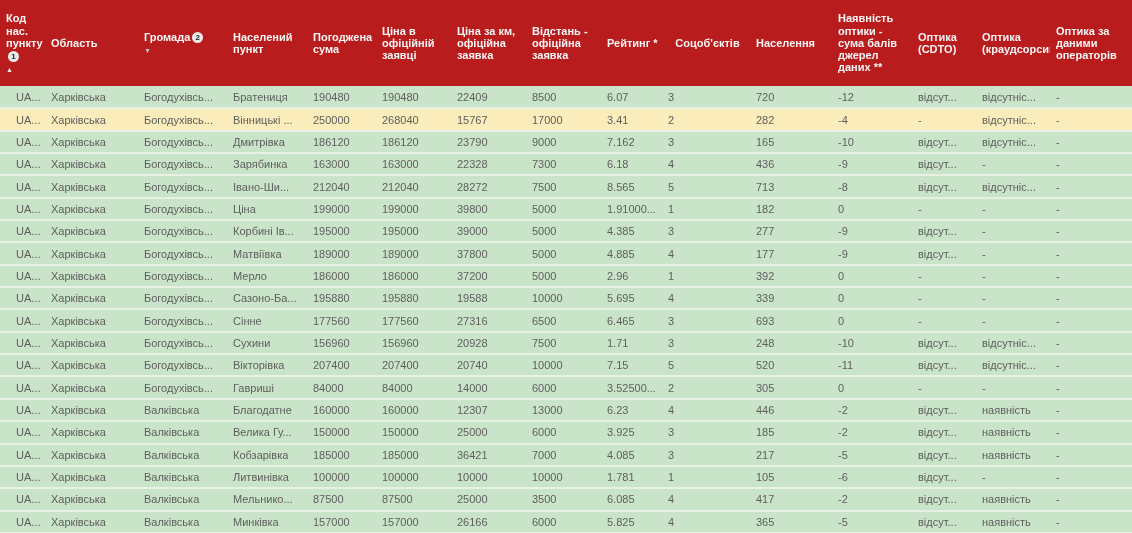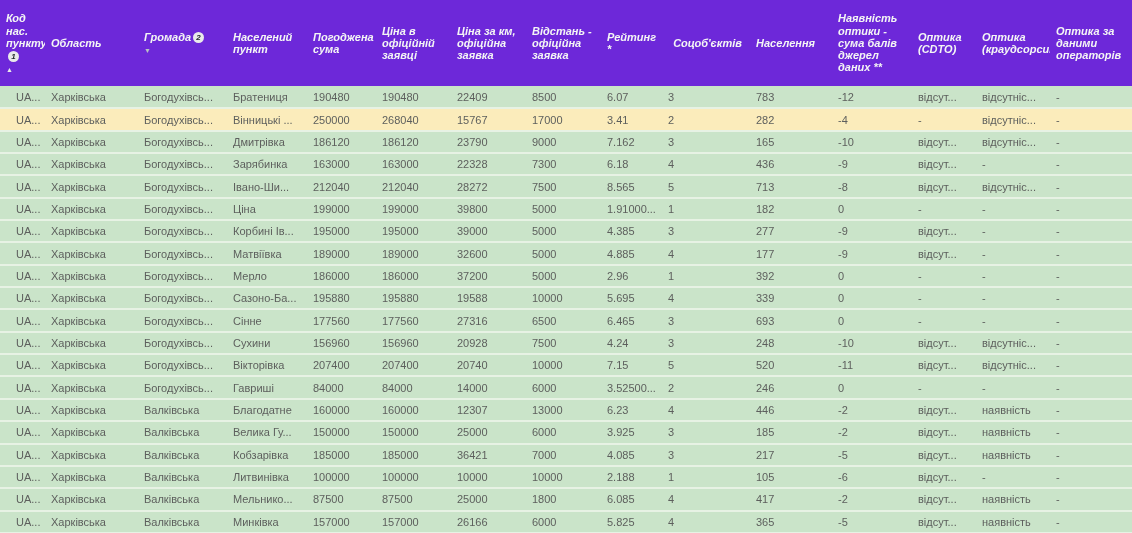--- a/index.html
+++ b/index.html
@@ -23,7 +23,7 @@
     height: 86px;
   }
   th {
-    background: #6d28d9;
+    background: #b91c1c;
     color: #f4f5f5;
     font-size: 11px;
     font-weight: bold;
@@ -33,7 +33,6 @@
     padding: 4px 3px 4px 6px;
     overflow: hidden;
     cursor: pointer;
-    font-style: italic;
   }
   th .th-label { display: inline; }
   .sort-badge {

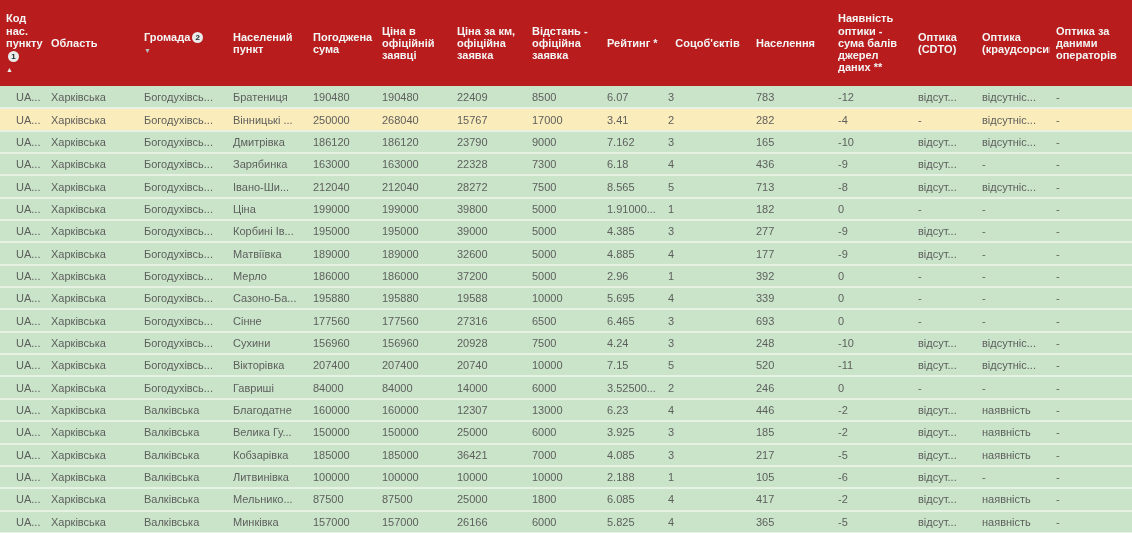--- a/index.html
+++ b/index.html
@@ -111,7 +111,7 @@
           <td>8500</td>
           <td>6.07</td>
           <td>3</td>
-          <td>783</td>
+          <td>720</td>
           <td>-12</td>
           <td>відсут...</td>
           <td>відсутніс...</td>

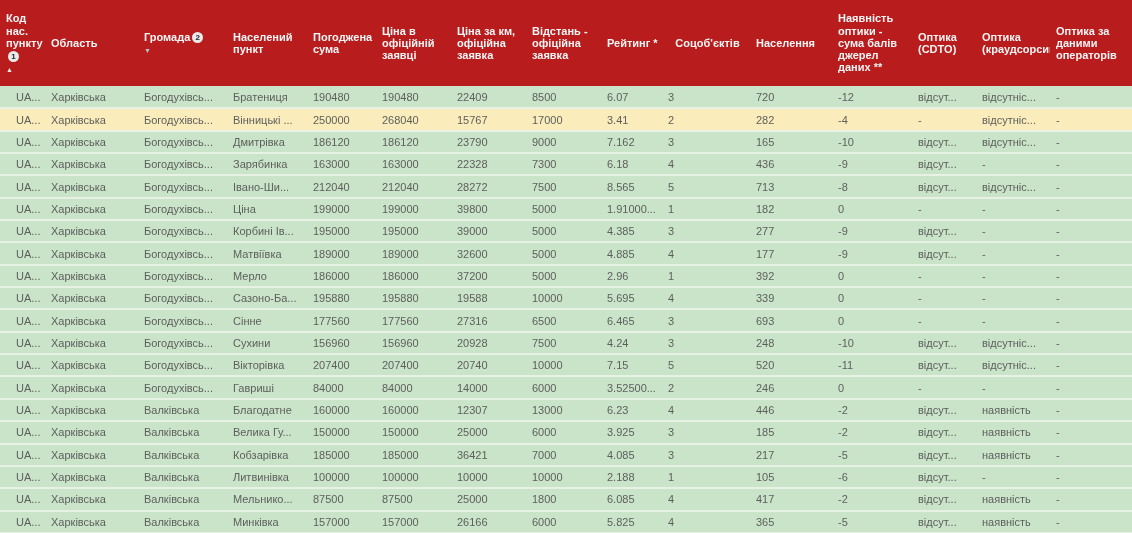--- a/index.html
+++ b/index.html
@@ -226,7 +226,7 @@
           <td>Матвіївка</td>
           <td>189000</td>
           <td>189000</td>
-          <td>32600</td>
+          <td>37800</td>
           <td>5000</td>
           <td>4.885</td>
           <td>4</td>

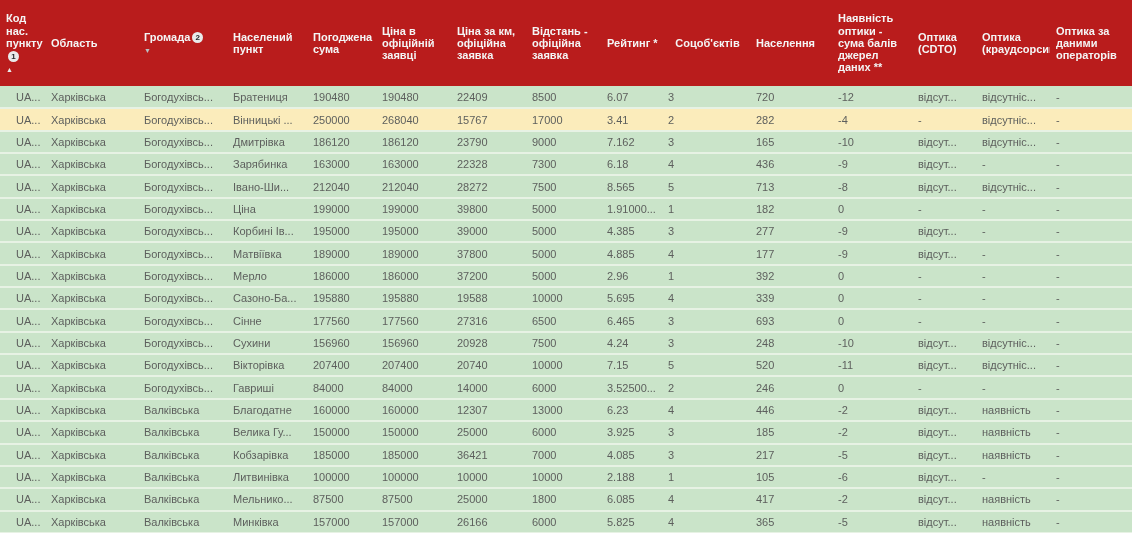--- a/index.html
+++ b/index.html
@@ -296,7 +296,7 @@
           <td>156960</td>
           <td>20928</td>
           <td>7500</td>
-          <td>4.24</td>
+          <td>1.71</td>
           <td>3</td>
           <td>248</td>
           <td>-10</td>

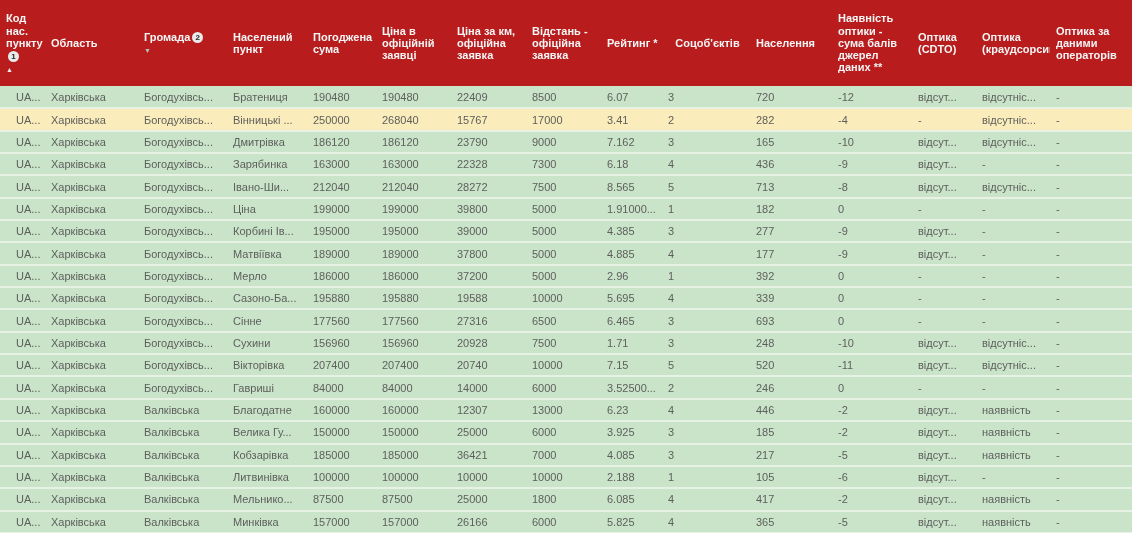--- a/index.html
+++ b/index.html
@@ -332,7 +332,7 @@
           <td>6000</td>
           <td>3.52500...</td>
           <td>2</td>
-          <td>246</td>
+          <td>305</td>
           <td>0</td>
           <td>-</td>
           <td>-</td>

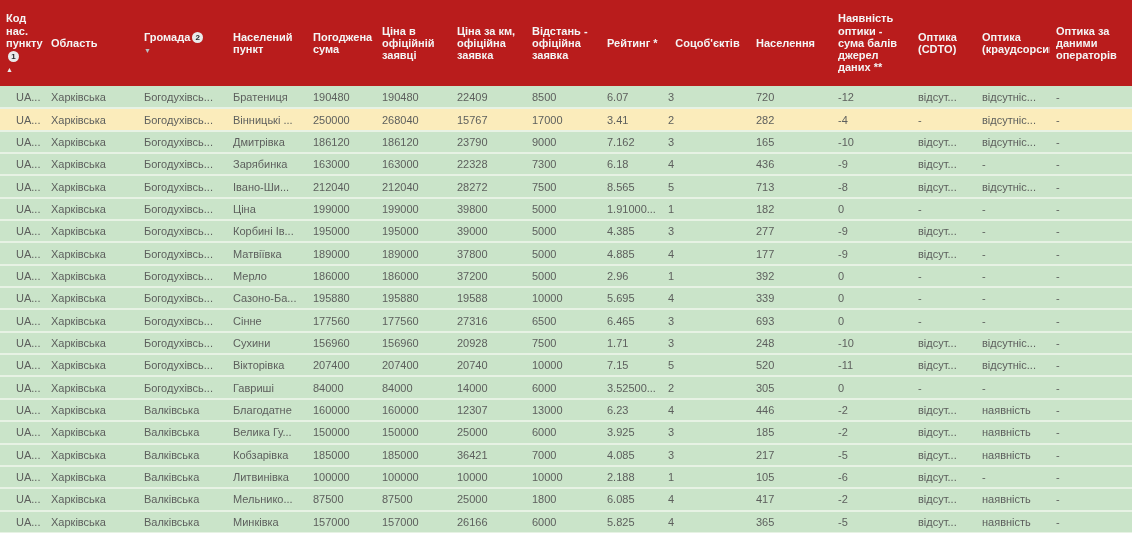--- a/index.html
+++ b/index.html
@@ -398,7 +398,7 @@
           <td>100000</td>
           <td>10000</td>
           <td>10000</td>
-          <td>2.188</td>
+          <td>1.781</td>
           <td>1</td>
           <td>105</td>
           <td>-6</td>

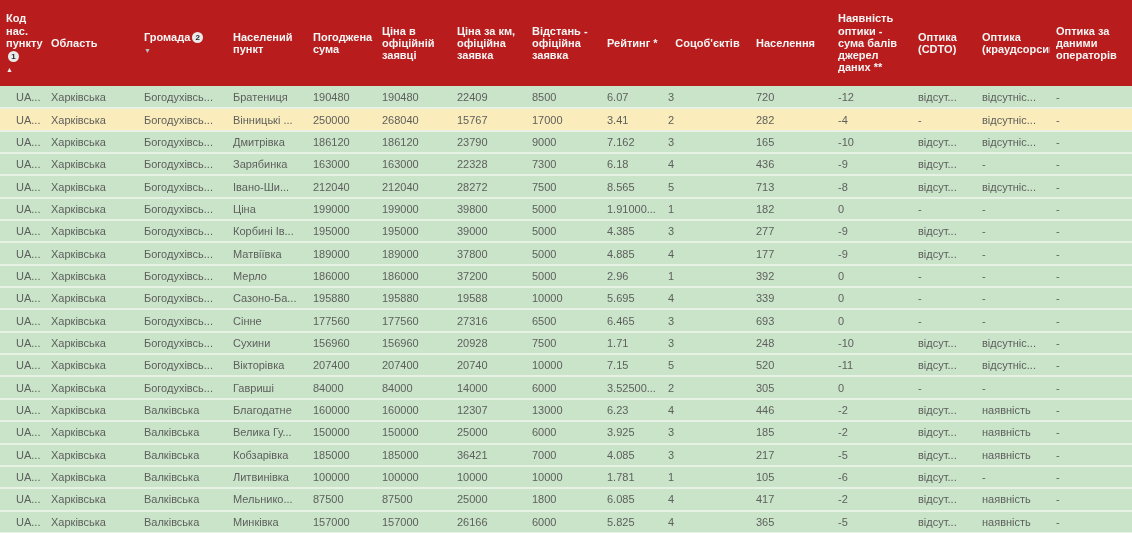--- a/index.html
+++ b/index.html
@@ -414,7 +414,7 @@
           <td>87500</td>
           <td>87500</td>
           <td>25000</td>
-          <td>1800</td>
+          <td>3500</td>
           <td>6.085</td>
           <td>4</td>
           <td>417</td>

